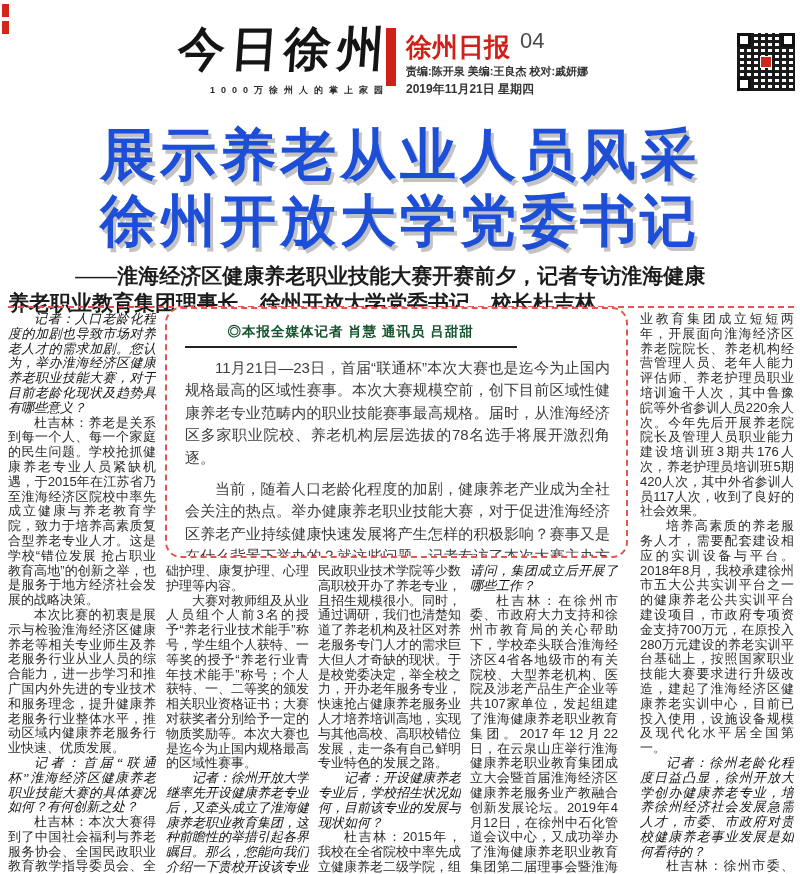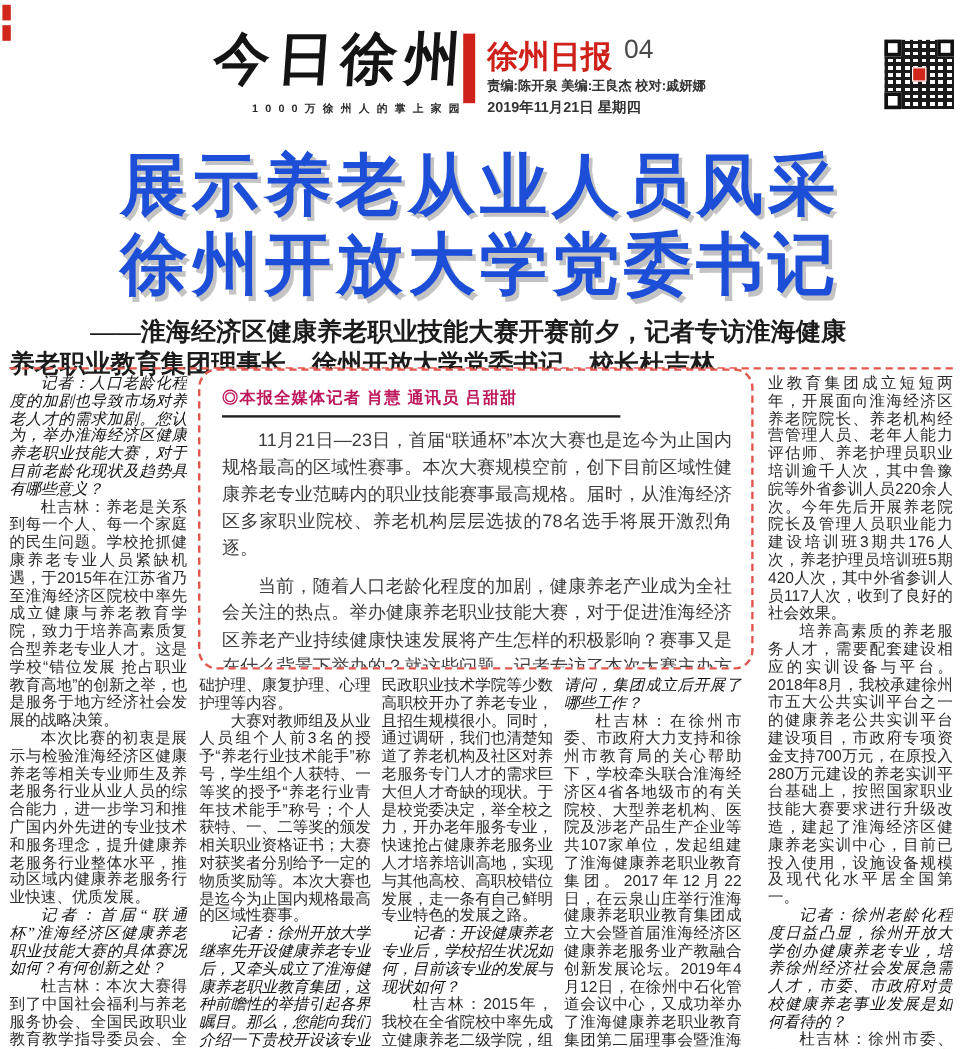--- a/index.html
+++ b/index.html
@@ -59,8 +59,8 @@
     border:2px dashed #e2564d; border-radius:16px; background:#fff;
     padding:14px 16px 8px 18px; overflow:hidden;
   }
-  .byline { font-size:13.5px; font-weight:bold; color:#be185d; width:78%;
-    border-bottom:2px solid #222; padding-bottom:5px; letter-spacing:1px; }
+  .byline { font-size:13.5px; font-weight:bold; color:#14532d; width:78%;
+    border-bottom:2px solid #222; padding-bottom:5px; letter-spacing:1px;text-align:center; }
   .lead-box p { font-size:15px; line-height:22.4px; color:#3d3d3d; text-align:justify;
     text-indent:2em; margin-top:9px; font-weight:500; }
   

